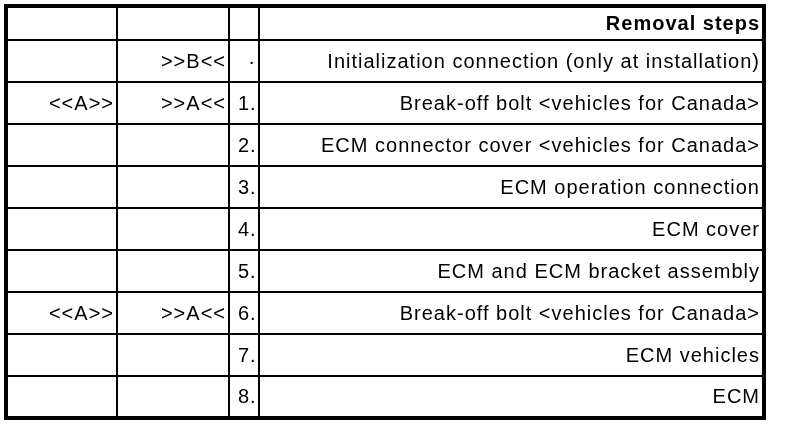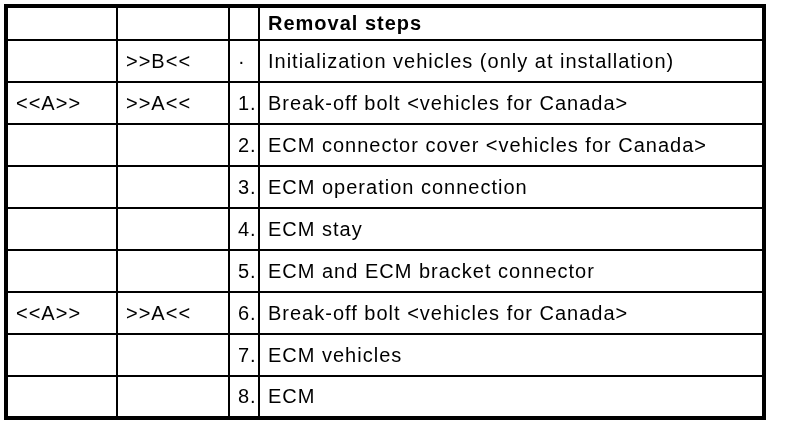--- a/index.html
+++ b/index.html
@@ -37,6 +37,7 @@
     white-space: nowrap;
     overflow: hidden;
     background: #ffffff;
+    text-align: right;
   }
   tr.data-row { height: 42px; }
   tr.header-row { height: 34px; }

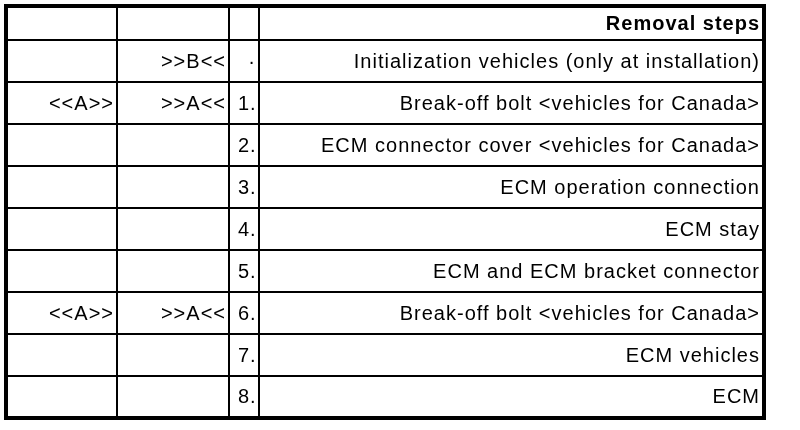--- a/index.html
+++ b/index.html
@@ -71,7 +71,7 @@
       <td></td>
       <td>&gt;&gt;B&lt;&lt;</td>
       <td class="step-col">·</td>
-      <td>Initialization vehicles (only at installation)</td>
+      <td>Initialization connection (only at installation)</td>
     </tr>
         <tr class="data-row">
       <td>&lt;&lt;A&gt;&gt;</td>

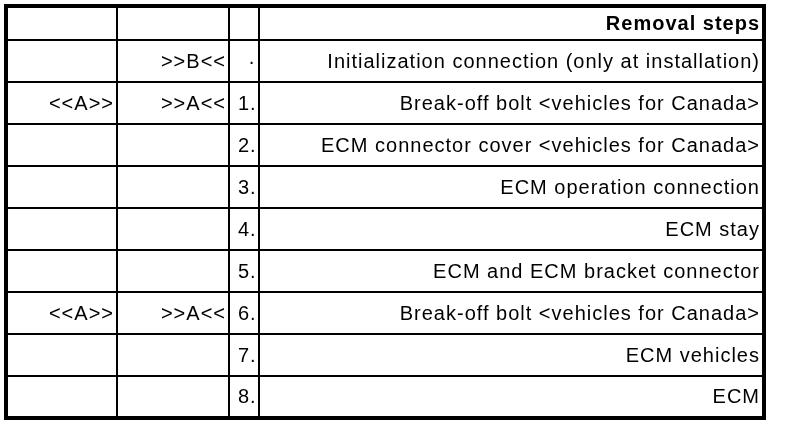--- a/index.html
+++ b/index.html
@@ -95,7 +95,7 @@
       <td></td>
       <td></td>
       <td class="step-col">4.</td>
-      <td>ECM stay</td>
+      <td>ECM cover</td>
     </tr>
         <tr class="data-row">
       <td></td>

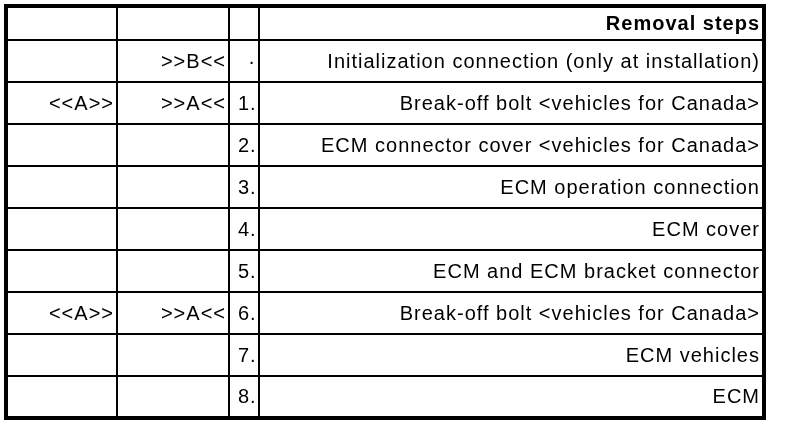--- a/index.html
+++ b/index.html
@@ -101,7 +101,7 @@
       <td></td>
       <td></td>
       <td class="step-col">5.</td>
-      <td>ECM and ECM bracket connector</td>
+      <td>ECM and ECM bracket assembly</td>
     </tr>
         <tr class="data-row">
       <td>&lt;&lt;A&gt;&gt;</td>

